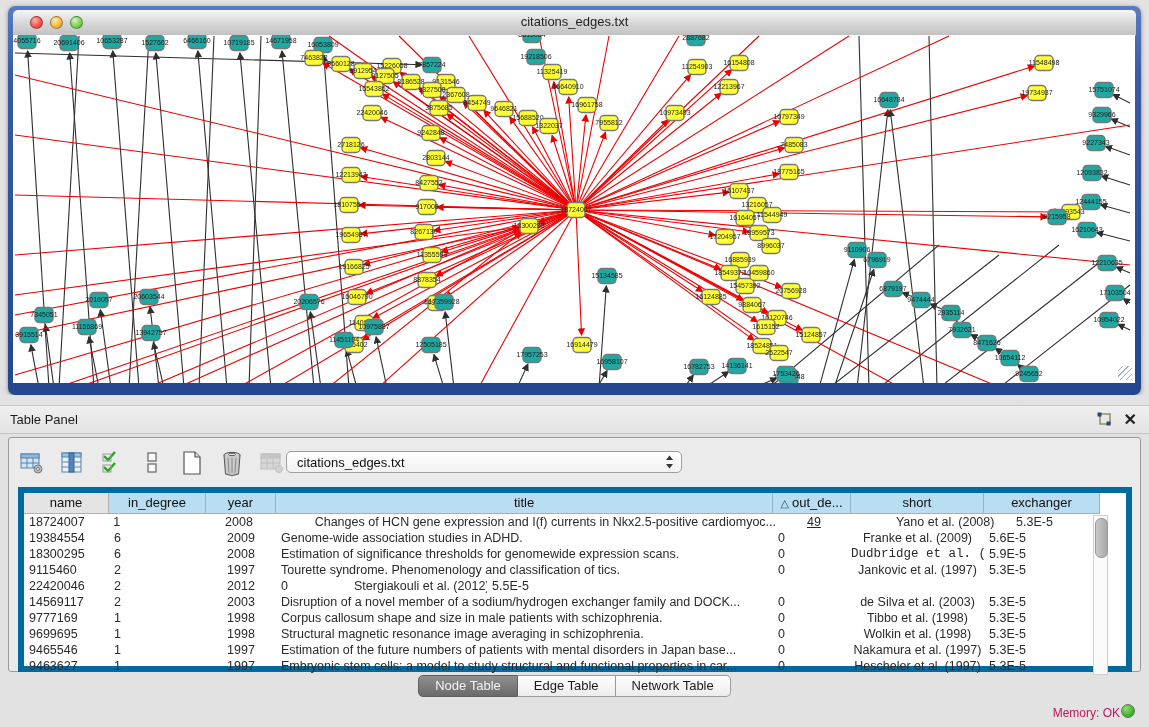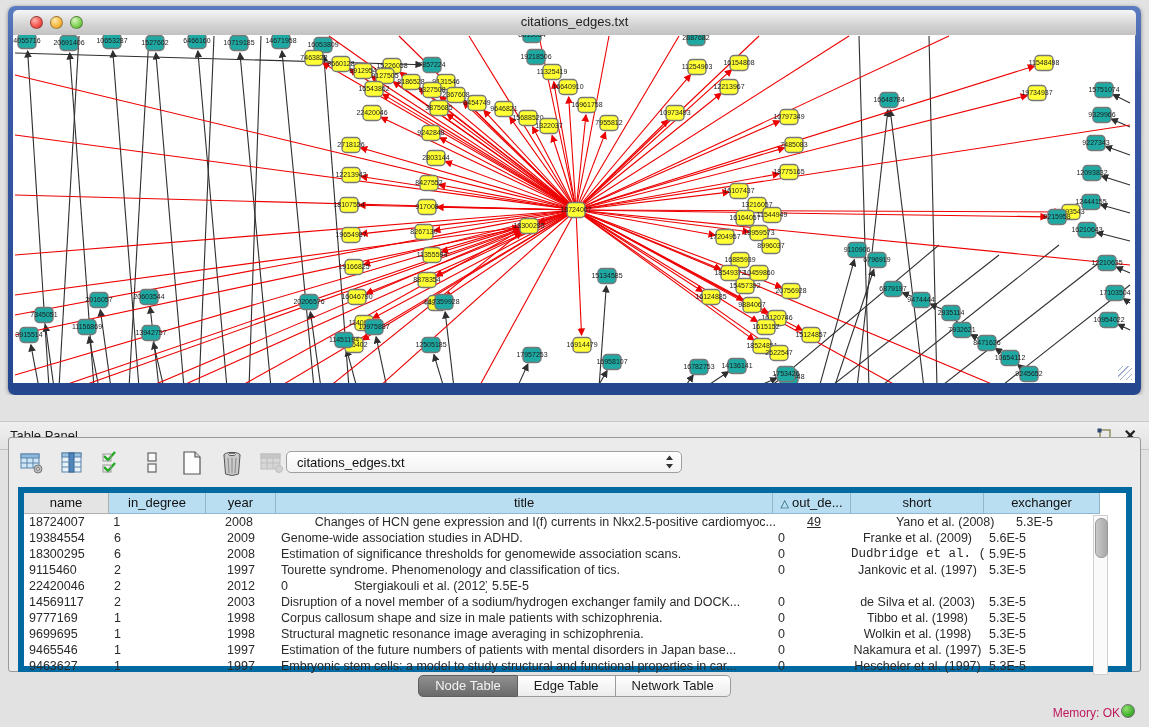--- a/index.html
+++ b/index.html
@@ -22,7 +22,7 @@
     background:repeating-linear-gradient(135deg,transparent 0 3px,#9fb0d0 3px 4px);}
   
   .splitter{position:absolute;left:0;top:395px;width:1149px;height:10px;background:#e2e2e2;}
-  .panel-header{position:absolute;left:0;top:421px;width:1149px;height:29px;
+  .panel-header{position:absolute;left:0;top:405px;width:1149px;height:29px;
     background:linear-gradient(180deg,#efefef,#e3e3e3);border-top:1px solid #c9c9c9;border-bottom:1px solid #c4c4c4;box-sizing:border-box;}
   .panel-header .ph-title{position:absolute;left:10px;top:6px;font-size:13px;color:#1c1c1c;}
   .float-icon{position:absolute;right:36px;top:6px;width:16px;height:15px;}

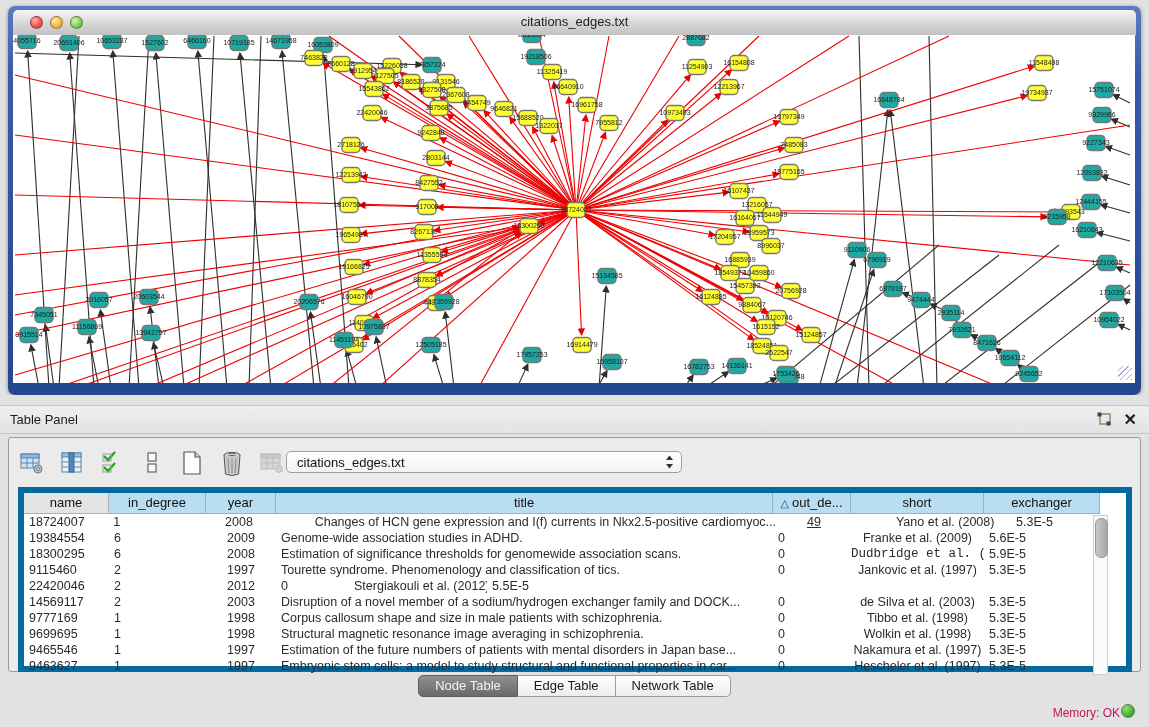--- a/index.html
+++ b/index.html
@@ -835,7 +835,7 @@
             <div class="td" style="width: 85px;">18300295</div>
             <div class="td" style="width: 97px;">6</div>
             <div class="td center" style="width: 70px;">2008</div>
-            <div class="td" style="width: 497px;">Estimation of significance thresholds for genomewide association scans.</div>
+            <div class="td" style="width: 497px;">Estimation of significance thresholds for genomewide expression scans.</div>
             <div class="td" style="width: 78px;">0</div>
             <div class="td center" style="width: 133px; font-family: Liberation Mono, monospace;">Dudbridge et al. (2008)</div>
             <div class="td" style="width: 116px;">5.9E-5</div>

